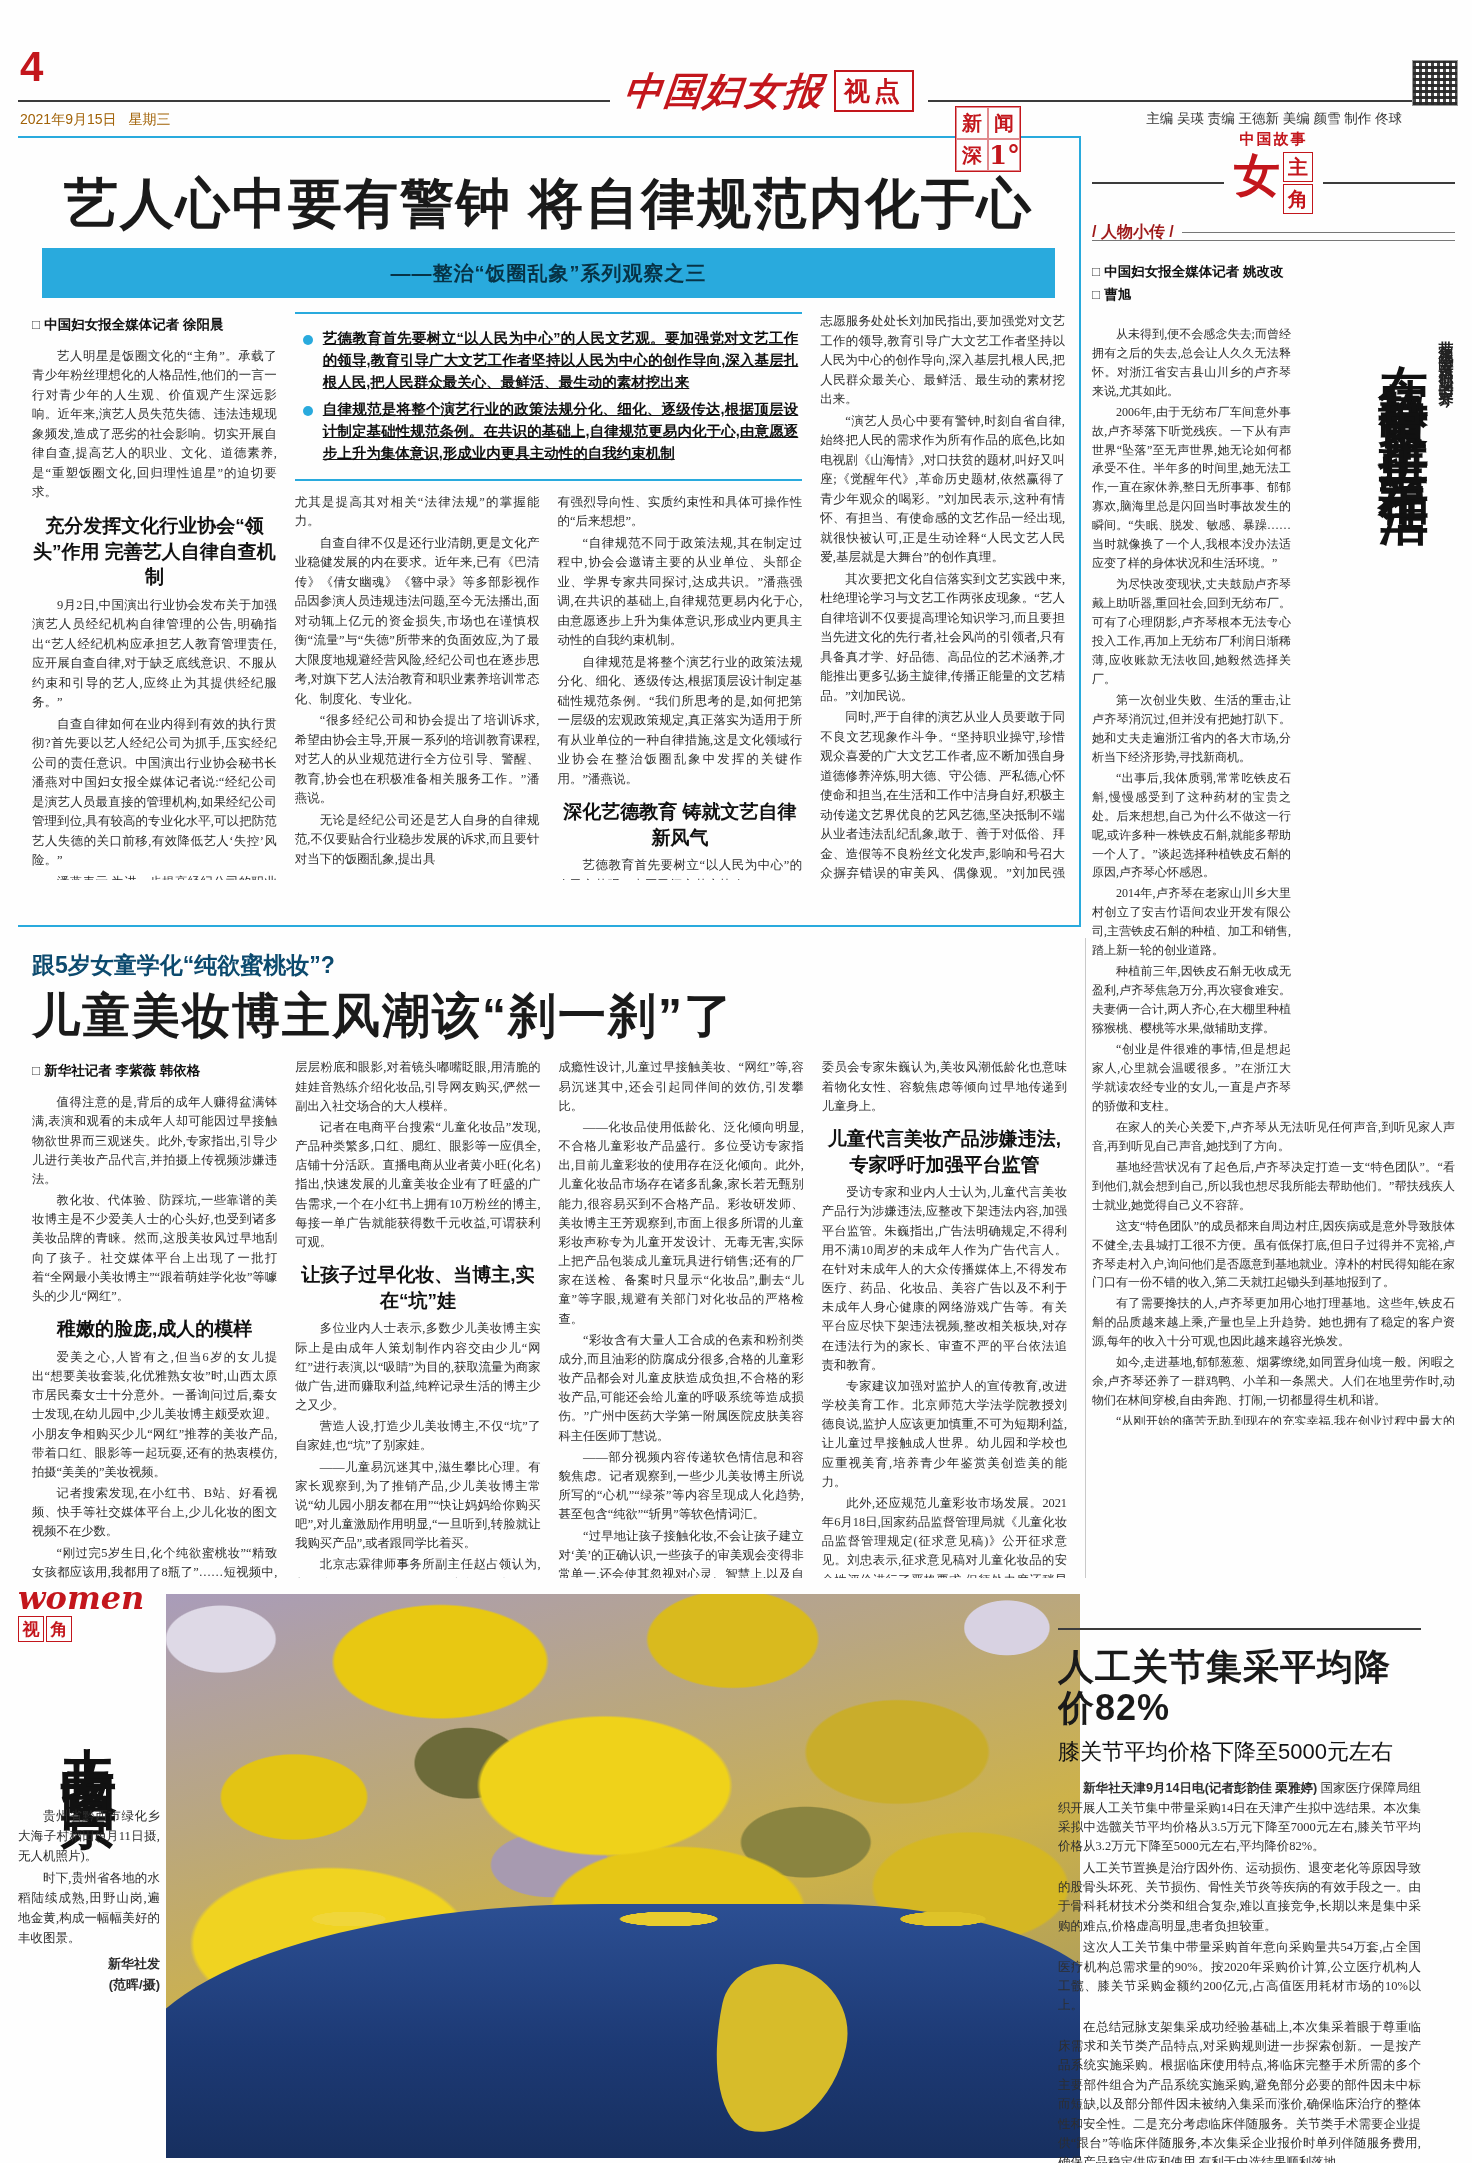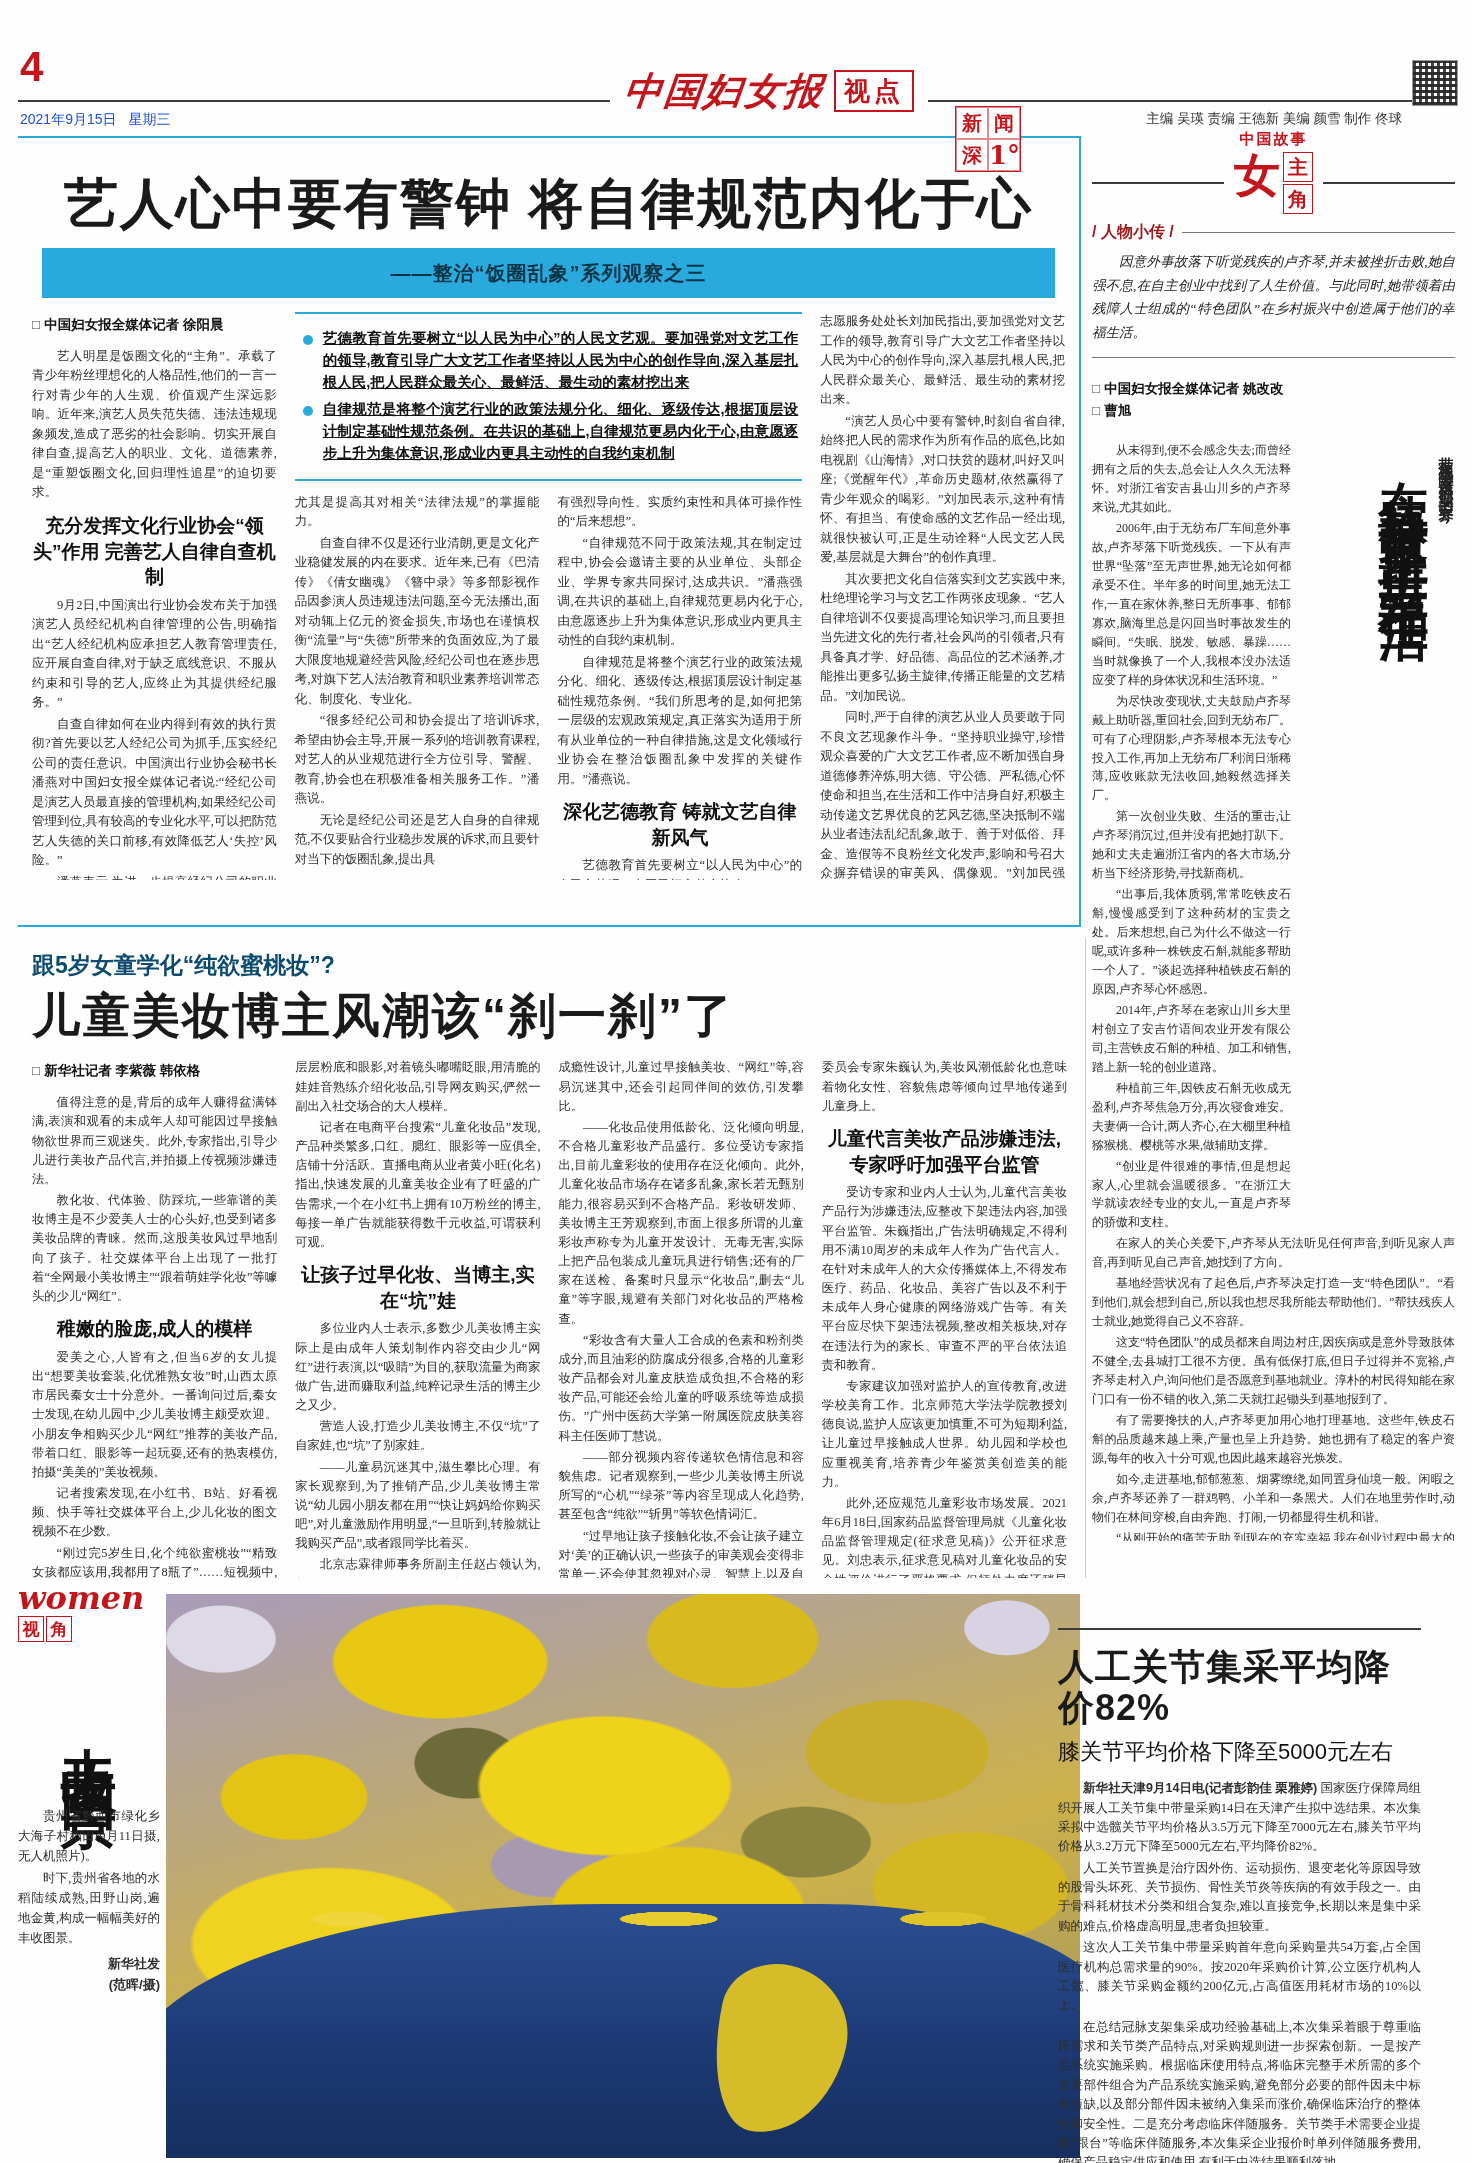--- a/index.html
+++ b/index.html
@@ -21,7 +21,7 @@
   .masthead{position:absolute;left:610px;top:70px;background:#fefefe;padding:0 14px;display:flex;align-items:center;gap:10px;}
   .masthead .logo{font:700 38px/1 "DejaVu Serif",serif;font-style:italic;color:var(--red);transform:skewX(-6deg);letter-spacing:2px;}
   .masthead .sect{border:2px solid var(--red);color:var(--red);font:900 26px/1 "Liberation Sans",sans-serif;padding:6px 8px;letter-spacing:4px;}
-  .head-date{position:absolute;left:20px;top:110px;font:14px/1.3 "Liberation Sans",sans-serif;color:#1d4ed8;}
+  .head-date{position:absolute;left:20px;top:110px;font:14px/1.3 "Liberation Sans",sans-serif;color:#a16207;}
   .head-editors{position:absolute;right:70px;top:110px;font:13.5px/1.3 "Liberation Sans",sans-serif;color:#333;}
   .qr{position:absolute;right:14px;top:60px;width:46px;height:46px;border:1px solid #999;
       background:

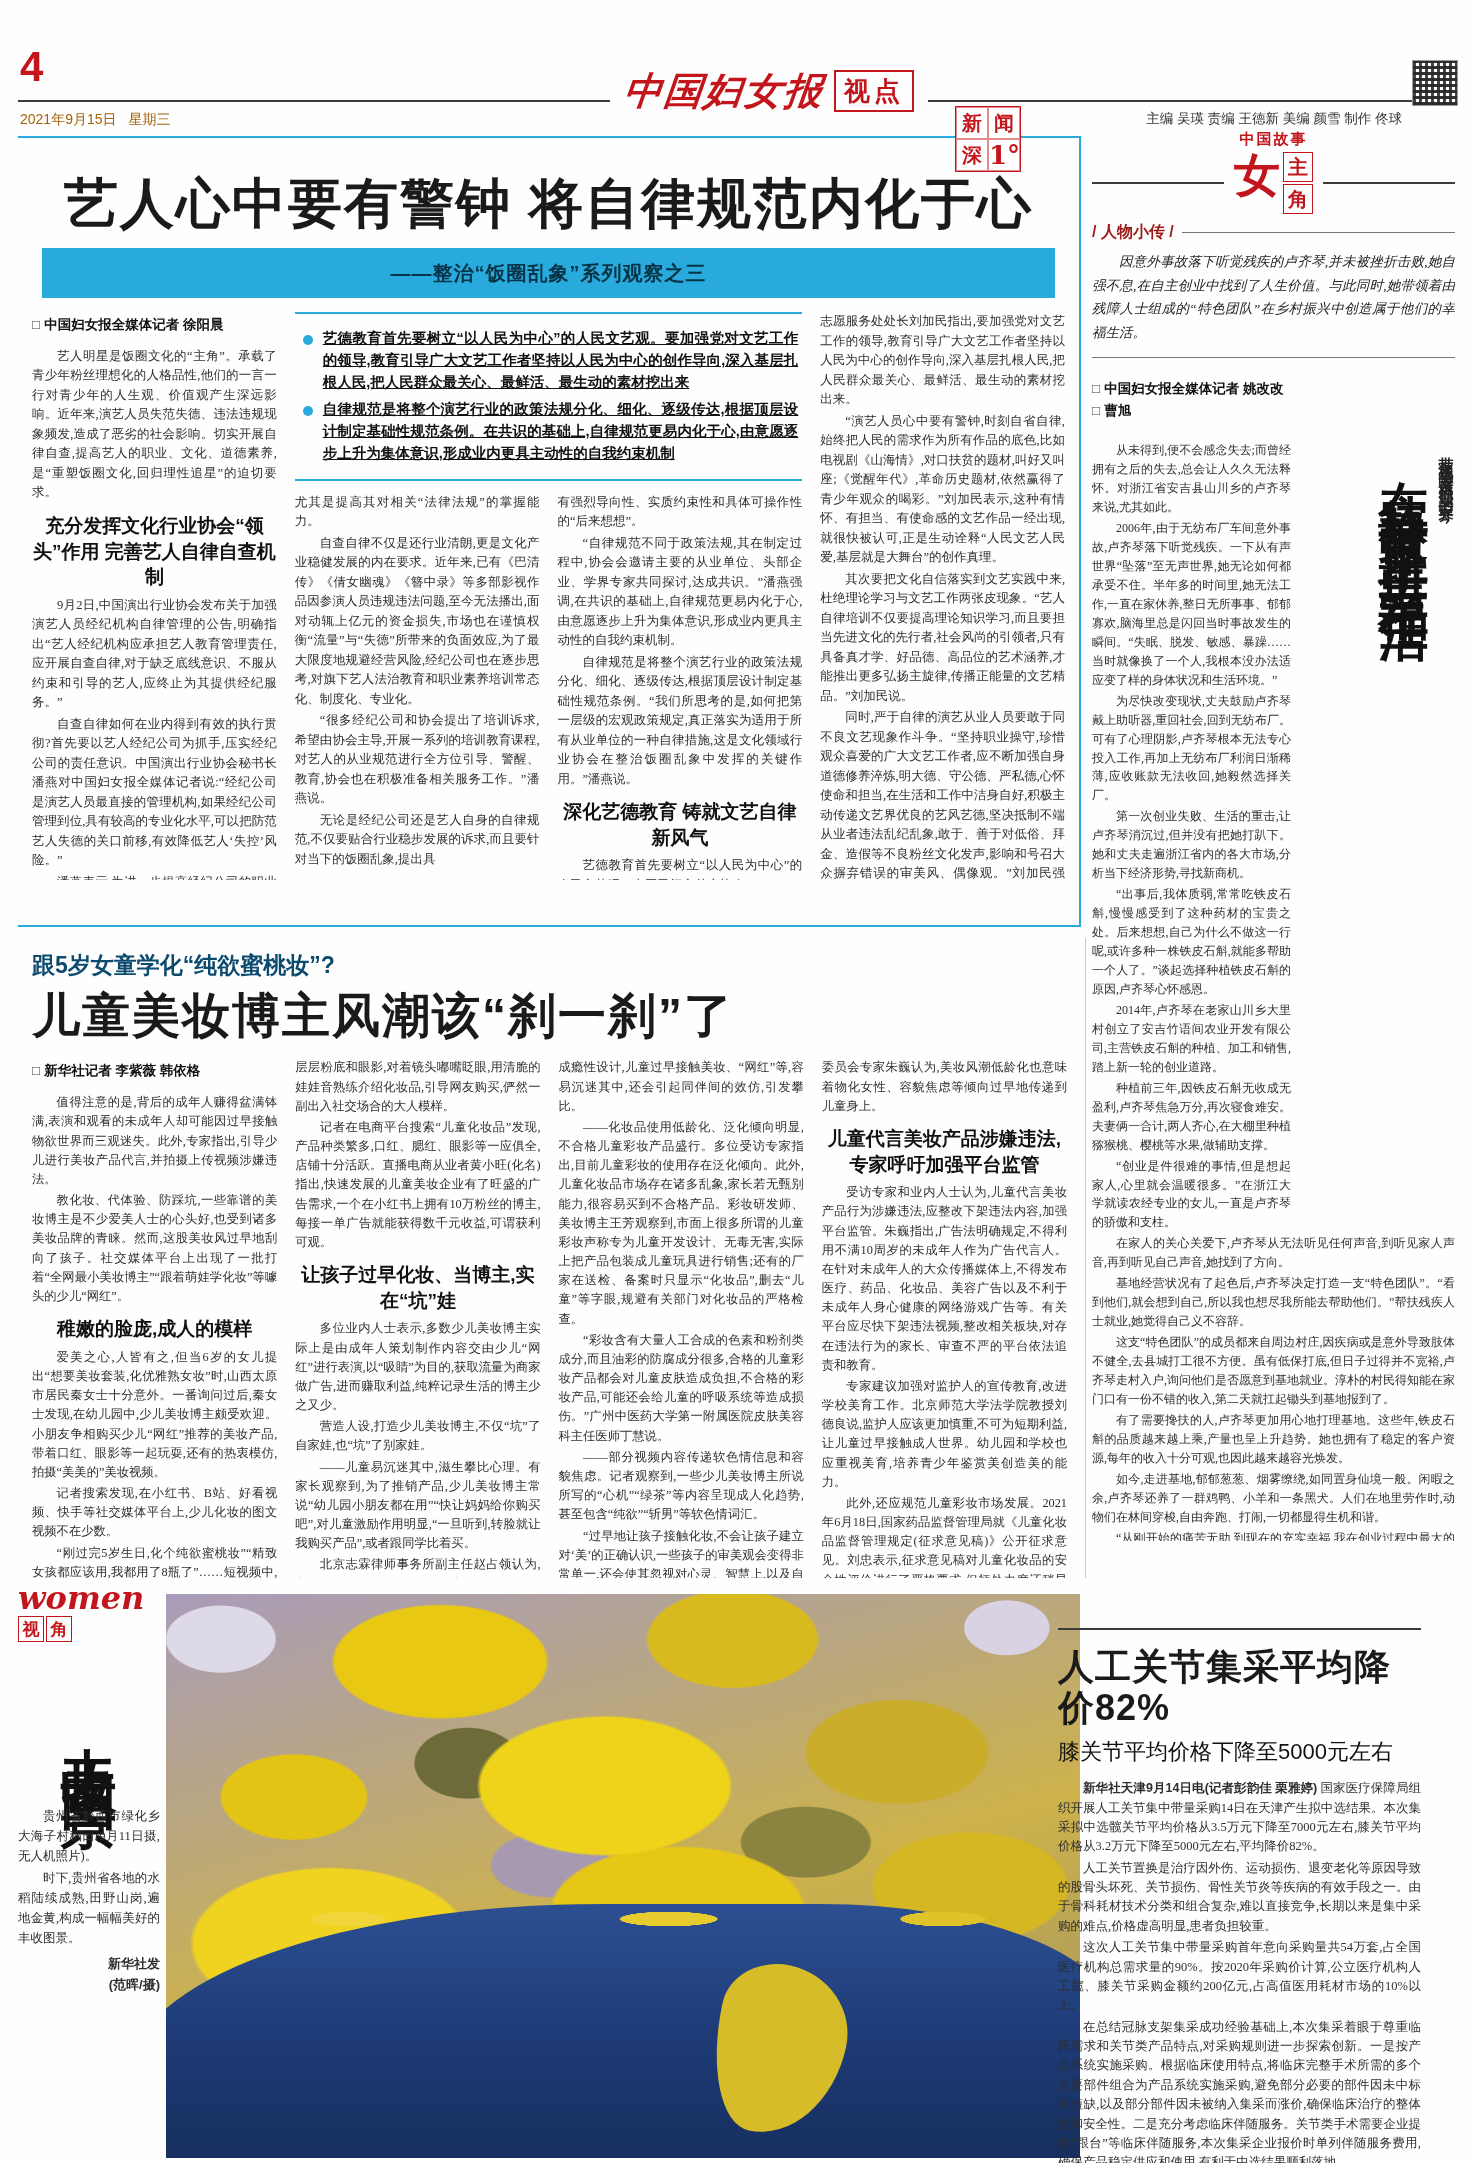--- a/index.html
+++ b/index.html
@@ -215,7 +215,6 @@
       <span class="profile-label">/ 人物小传 /</span>
       <div class="line"></div>
     </div>
-    <p class="profile-text">因意外事故落下听觉残疾的卢齐琴,并未被挫折击败,她自强不息,在自主创业中找到了人生价值。与此同时,她带领着由残障人士组成的“特色团队”在乡村振兴中创造属于他们的幸福生活。</p>
     <div class="profile-hr"></div>
     <div class="story-bylines">
       <p class="byline" style="margin-bottom:2px;"><span class="sq">□</span><span>中国妇女报全媒体记者 姚改改</span></p>

